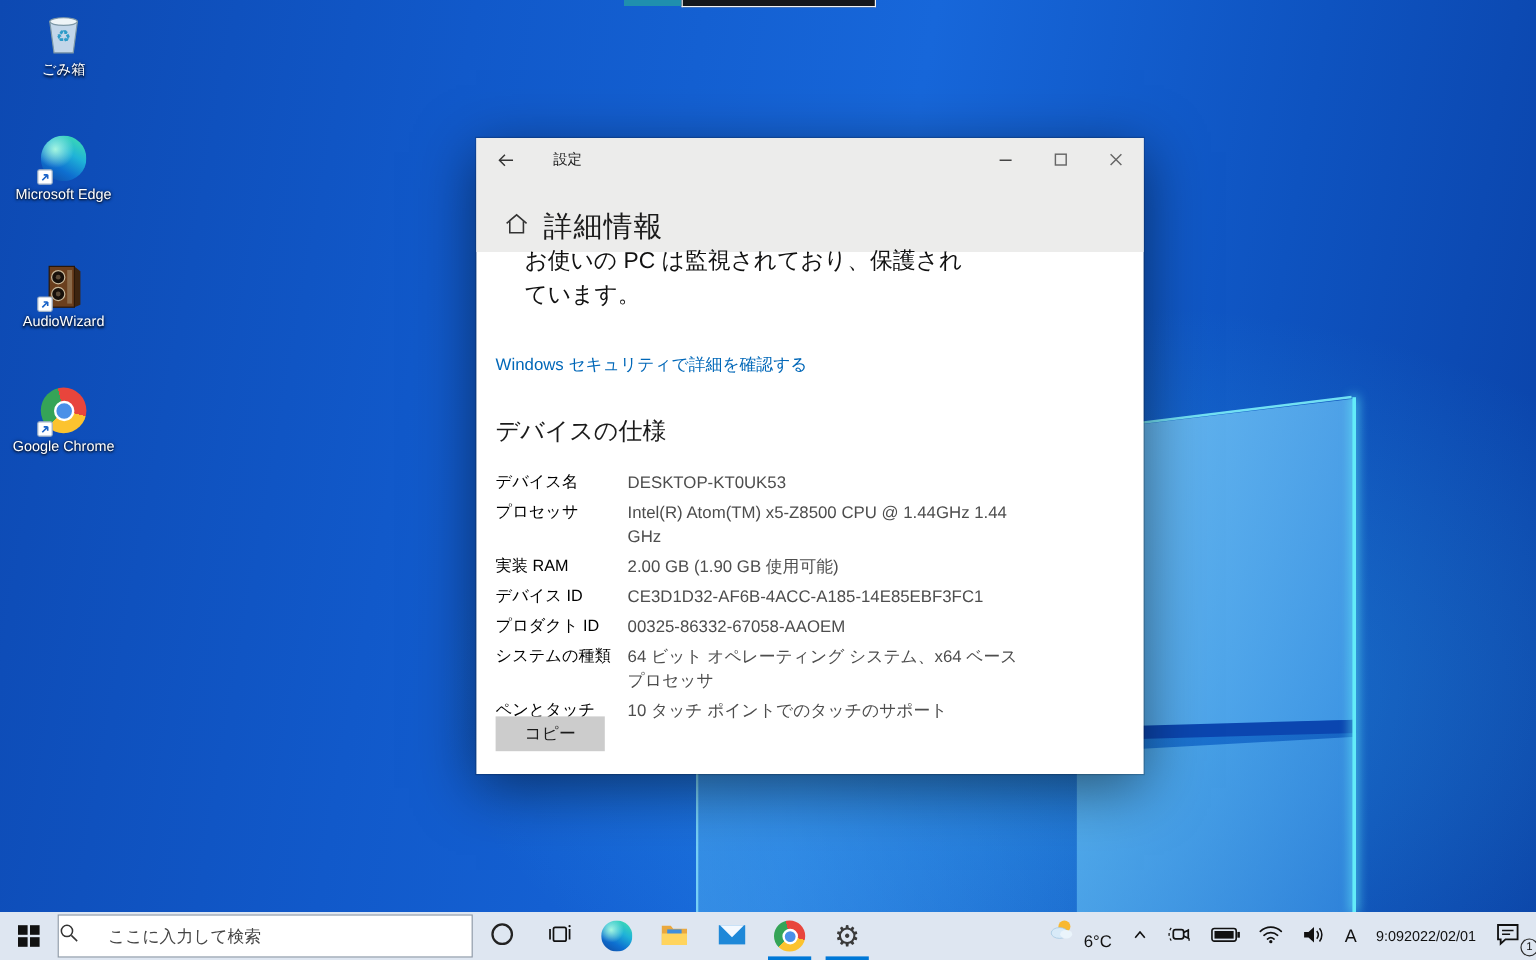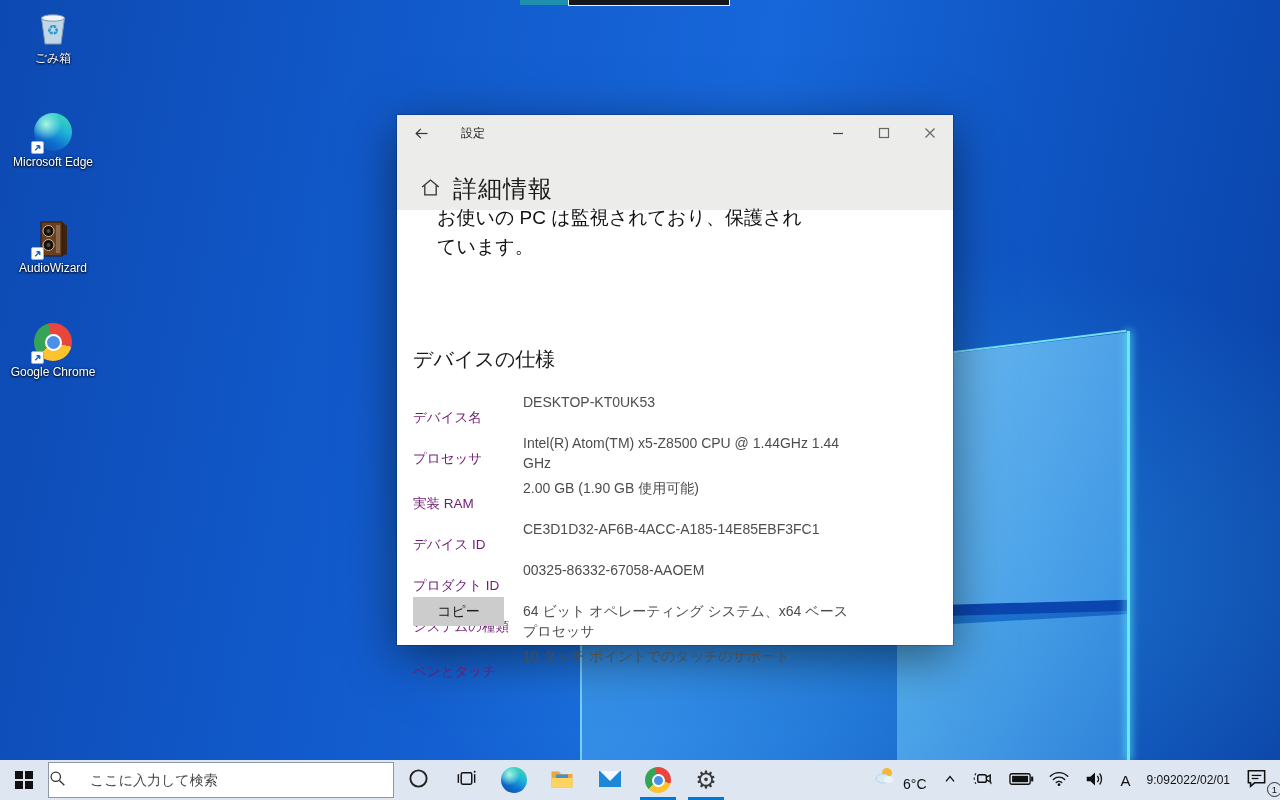--- a/index.html
+++ b/index.html
@@ -195,6 +195,7 @@
       <div>ています。</div>
     </div>
 
+    <a class="seclink">Windows セキュリティで詳細を確認する</a>
 
     <div class="spec-h">デバイスの仕様</div>
 

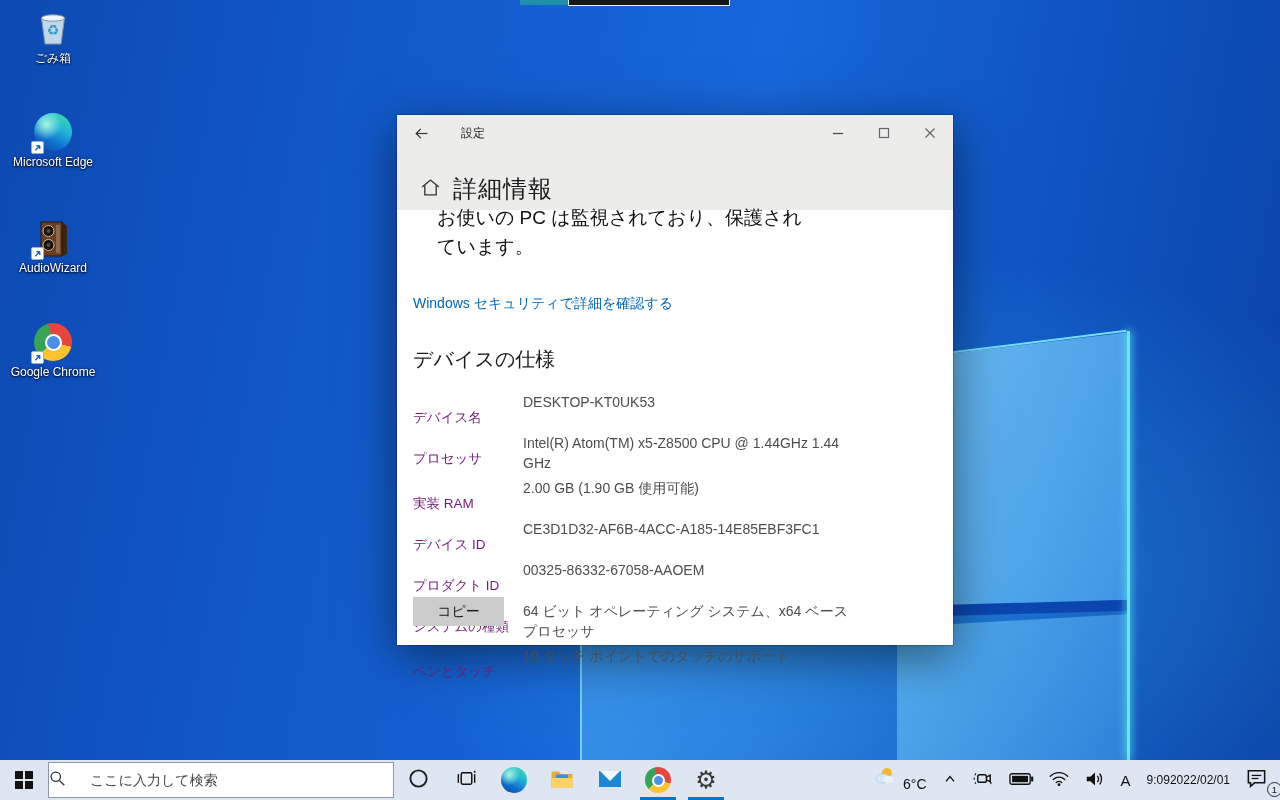--- a/index.html
+++ b/index.html
@@ -52,7 +52,7 @@
   .spec-h{position:absolute;left:16px;top:231px;font-size:20px;font-weight:400;color:#1b1b1b;}
   .specrows{position:absolute;left:16px;top:277px;width:460px;}
   .srow{display:flex;margin-bottom:5px;}
-  .srow .k{flex:0 0 110px;font-size:13.5px;line-height:20px;color:#701a75;margin-top:16px;}
+  .srow .k{flex:0 0 110px;font-size:13.5px;line-height:20px;color:#000000;}
   .srow .v{width:330px;font-size:14px;line-height:20px;color:#4d4d4d;}
   .copybtn{position:absolute;left:16px;top:482px;width:91px;height:29px;background:#cccccc;border:none;font-size:14px;color:#1b1b1b;font-family:inherit;cursor:pointer;}
 

